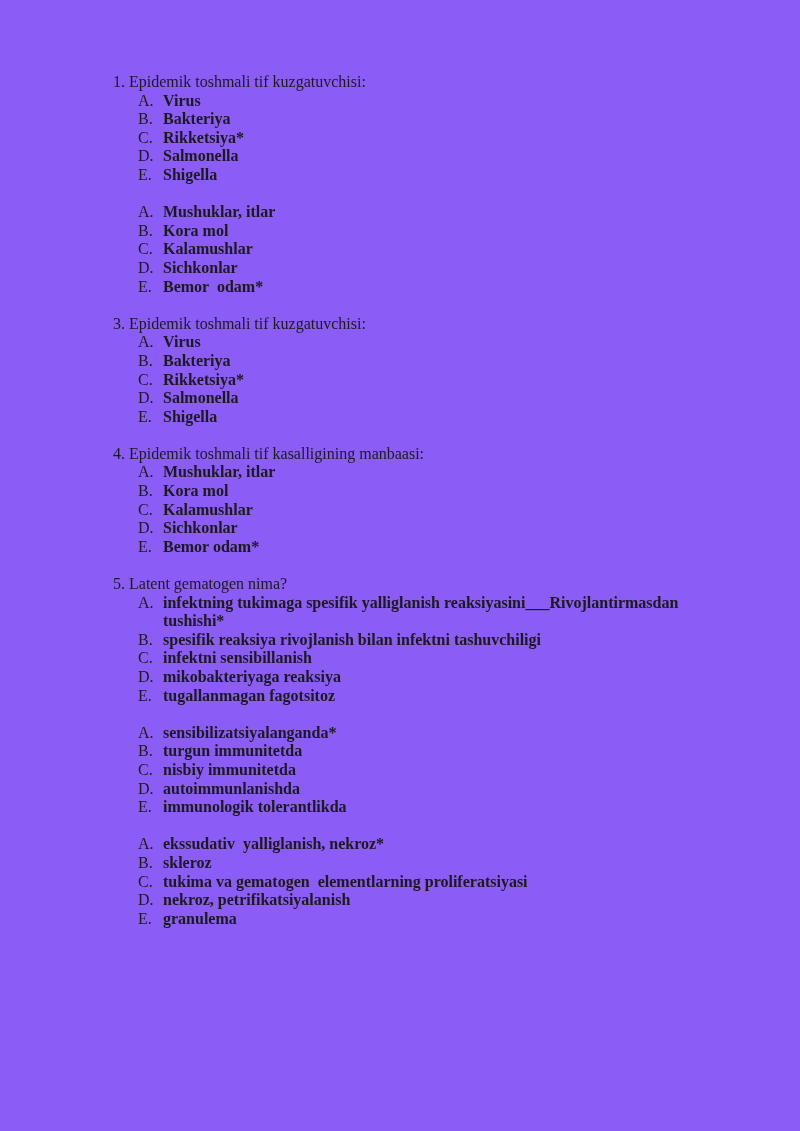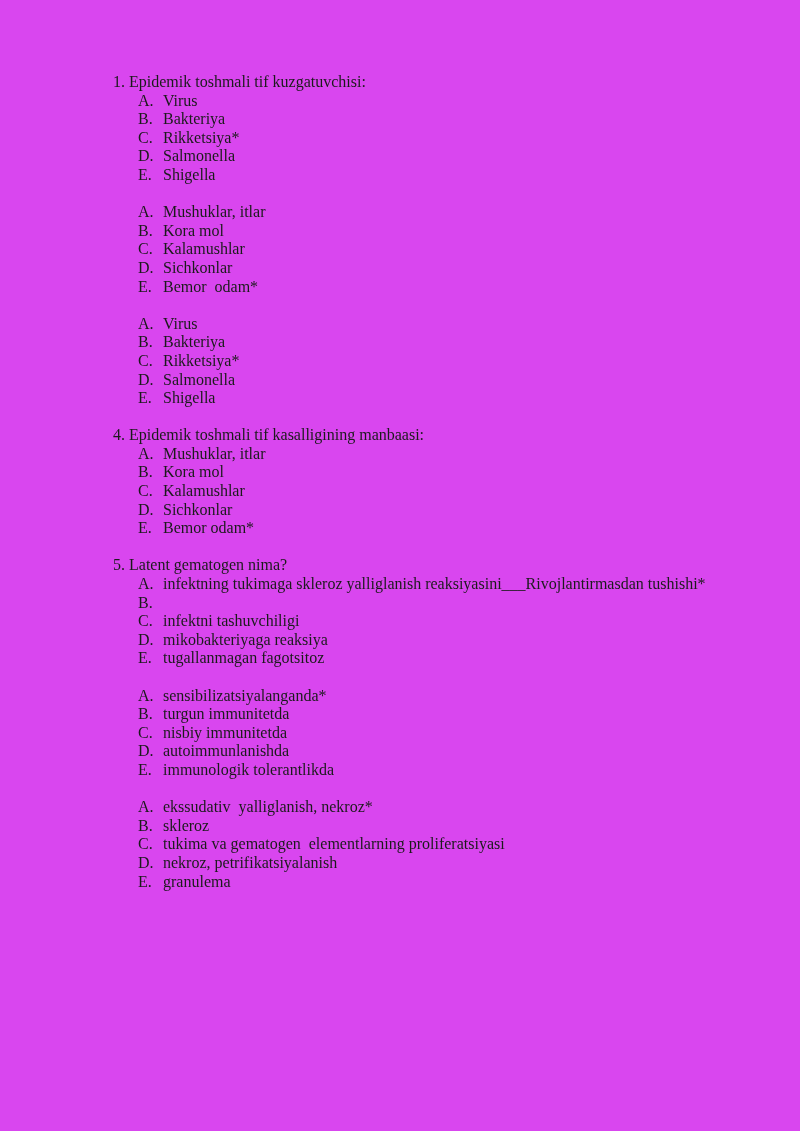--- a/index.html
+++ b/index.html
@@ -11,7 +11,7 @@
     position: relative;
     width: 800px;
     height: 1131px;
-    background: #d946ef;
+    background: #8b5cf6;
     overflow: hidden;
     font-family: "Liberation Serif", "DejaVu Serif", serif;
     font-size: 16px;

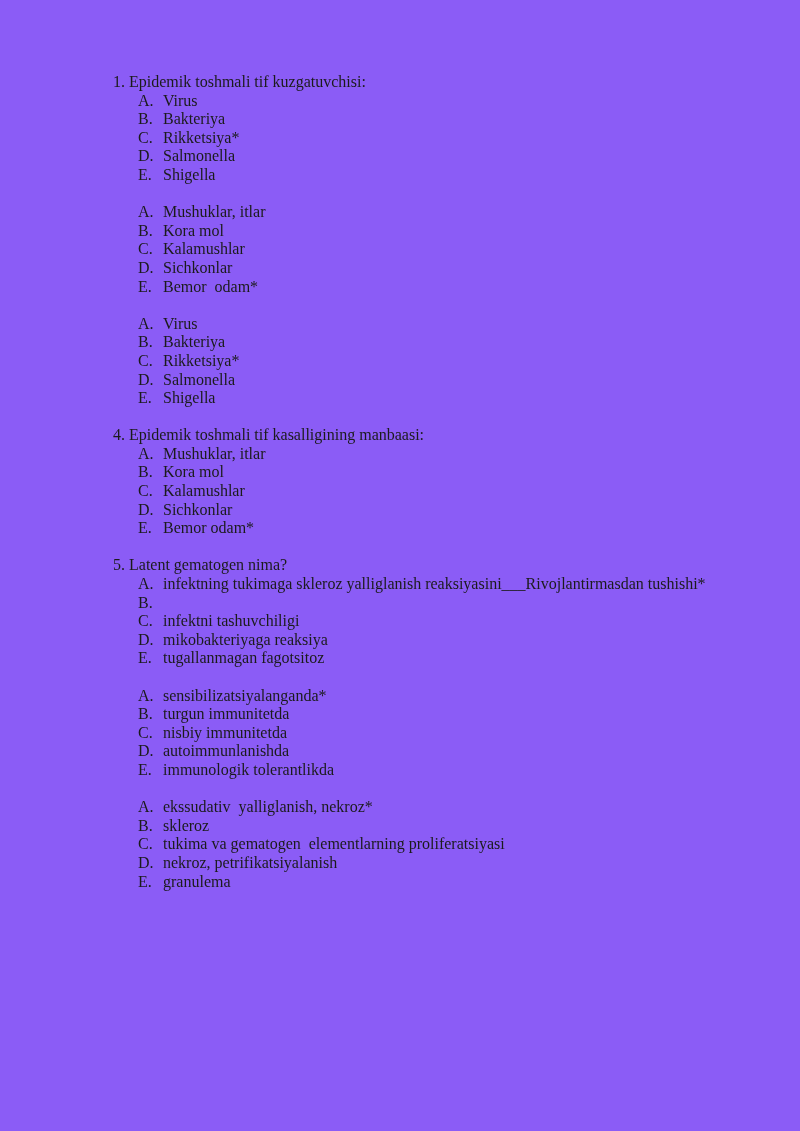--- a/index.html
+++ b/index.html
@@ -43,6 +43,7 @@
   }
   .opt-text {
     white-space: pre-wrap;
+    font-weight: bold;
   }
 </style>
 </head>

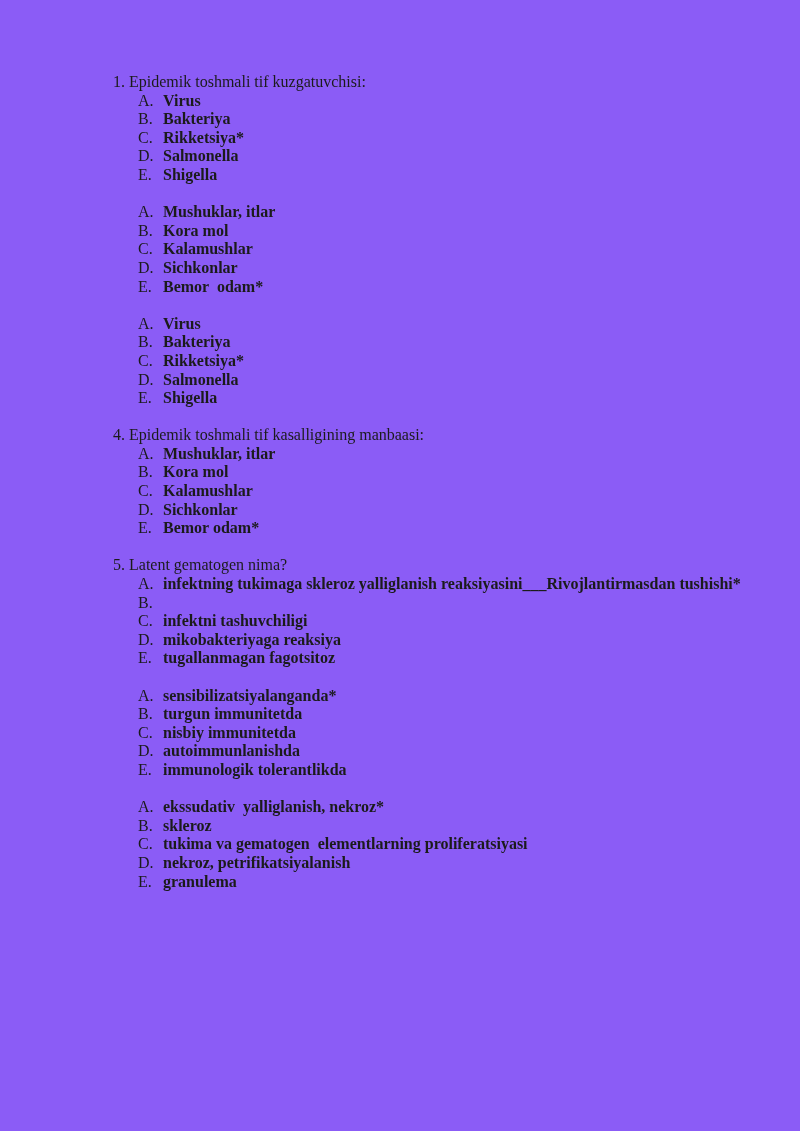--- a/index.html
+++ b/index.html
@@ -100,6 +100,7 @@
     </div>
 
     <div class="question">
+      <p class="q-header"><span>3.</span> <span>Epidemik toshmali tif kuzgatuvchisi:</span></p>
       <div class="option">
           <span class="opt-letter">A.</span>
           <span class="opt-text">Virus</span>

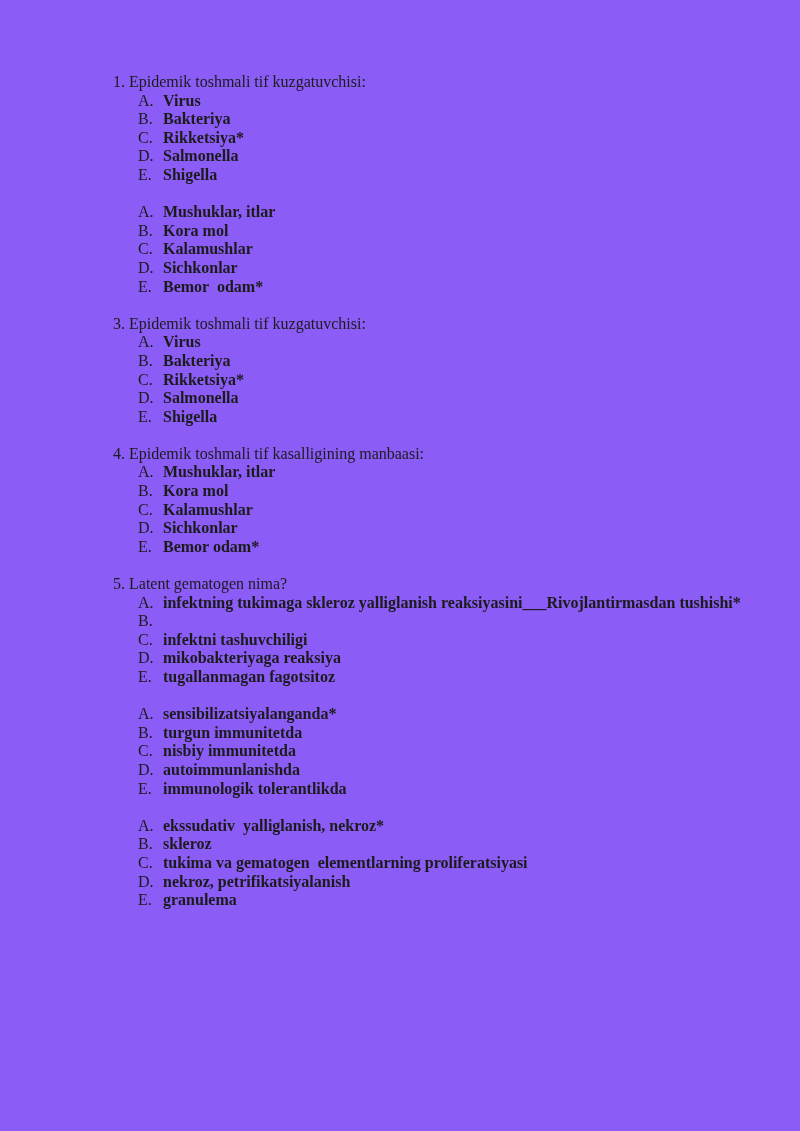--- a/index.html
+++ b/index.html
@@ -151,7 +151,7 @@
       <p class="q-header"><span>5.</span> <span>Latent gematogen nima?</span></p>
       <div class="option">
           <span class="opt-letter">A.</span>
-          <span class="opt-text">infektning tukimaga skleroz yalliglanish reaksiyasini___Rivojlantirmasdan tushishi*</span>
+          <span class="opt-text">infektning tukimaga spesifik yalliglanish reaksiyasini___Rivojlantirmasdan tushishi*</span>
         </div>
       <div class="option">
           <span class="opt-letter">B.</span>

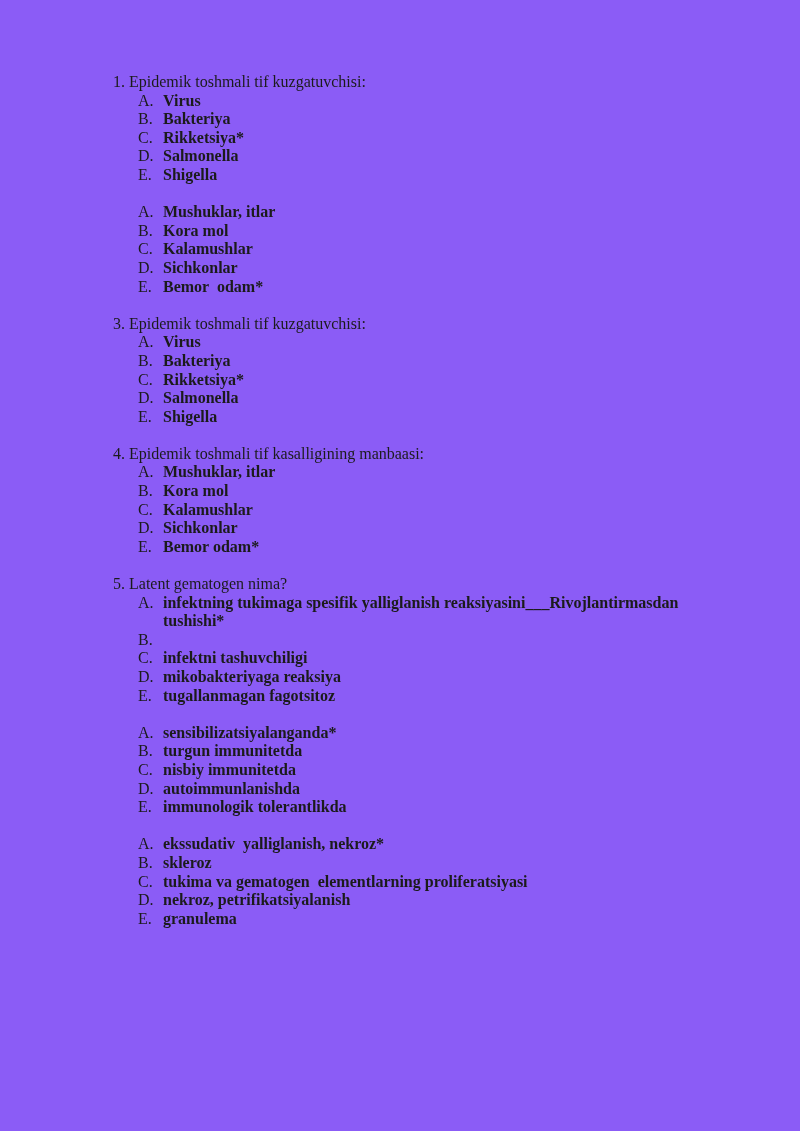--- a/index.html
+++ b/index.html
@@ -155,6 +155,7 @@
         </div>
       <div class="option">
           <span class="opt-letter">B.</span>
+          <span class="opt-text">spesifik reaksiya rivojlanish bilan infektni tashuvchiligi</span>
         </div>
       <div class="option">
           <span class="opt-letter">C.</span>

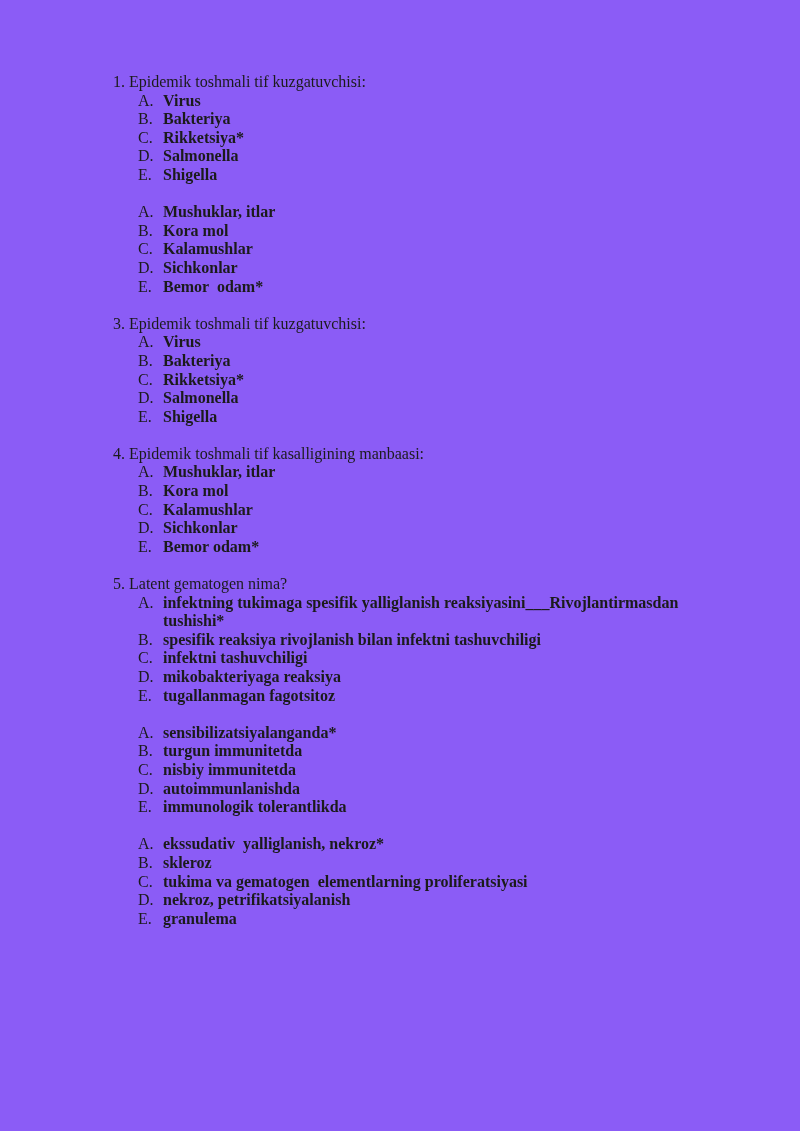--- a/index.html
+++ b/index.html
@@ -159,7 +159,7 @@
         </div>
       <div class="option">
           <span class="opt-letter">C.</span>
-          <span class="opt-text">infektni tashuvchiligi</span>
+          <span class="opt-text">infektni sensibillanish</span>
         </div>
       <div class="option">
           <span class="opt-letter">D.</span>

